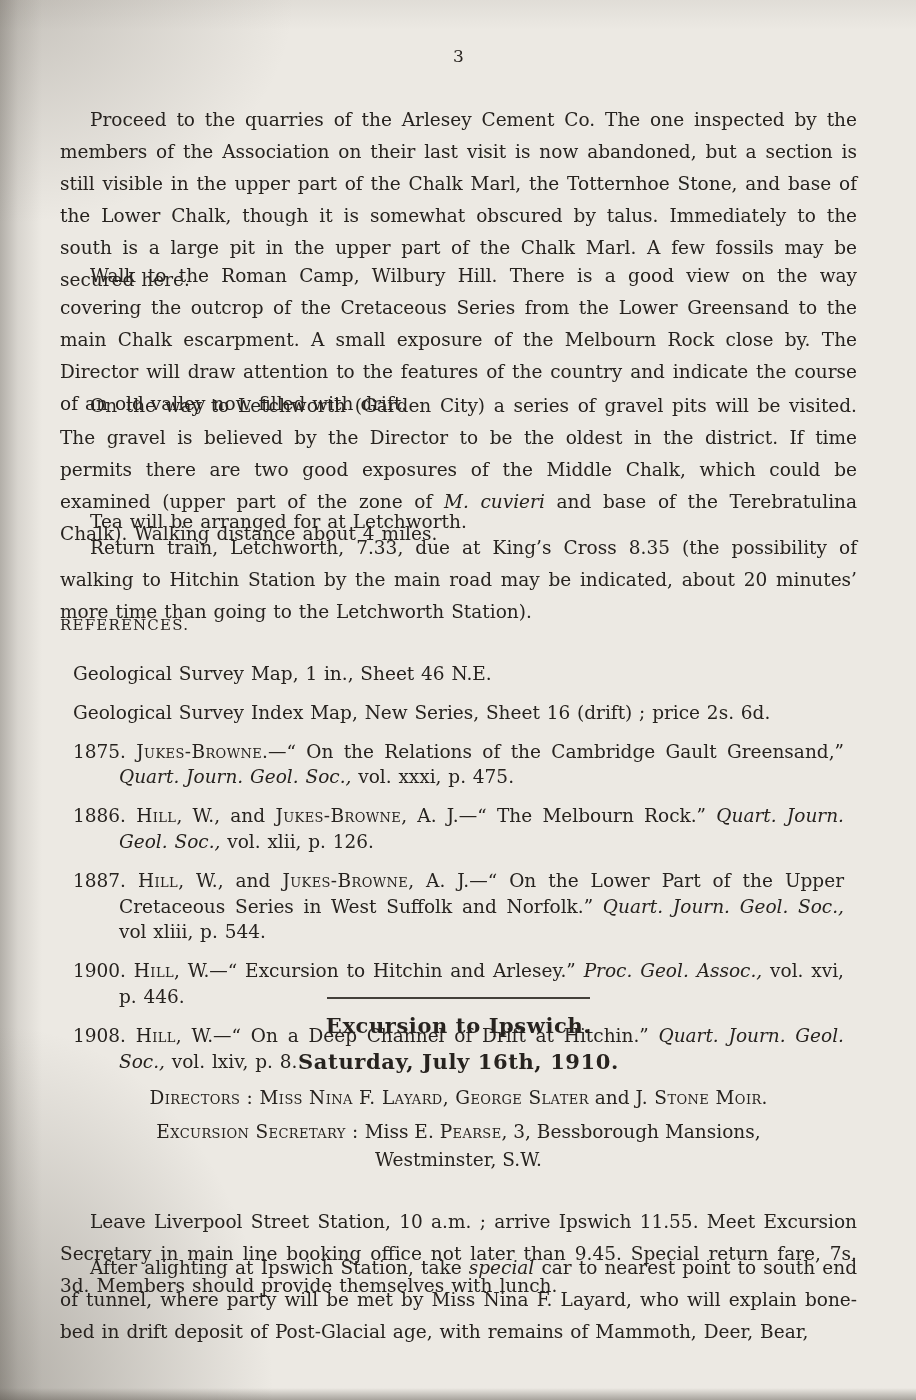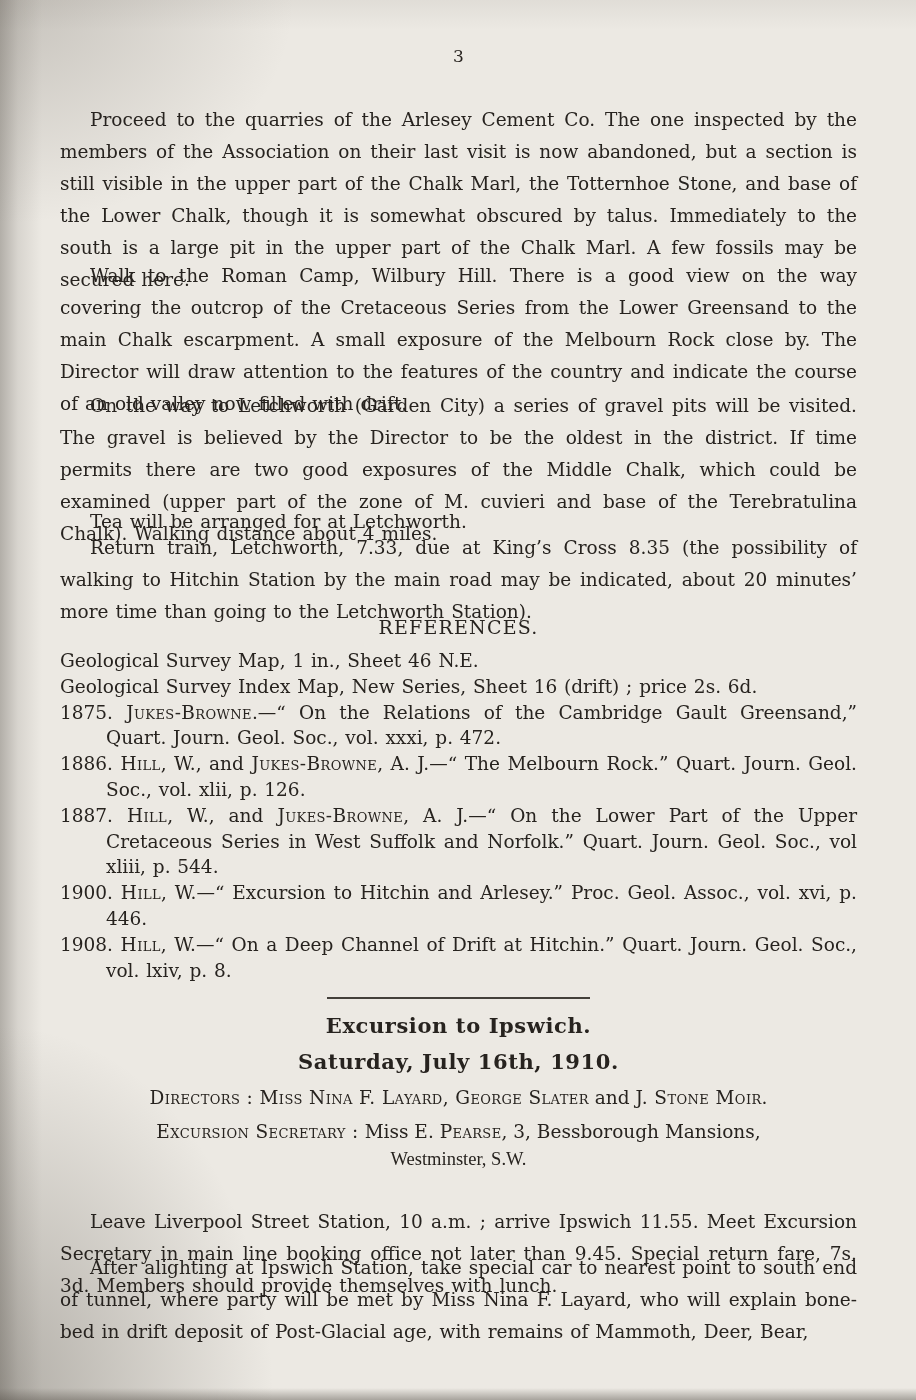--- a/index.html
+++ b/index.html
@@ -84,7 +84,7 @@
   .secretary-2 { top: 1149px; font-size: 18.5px; font-family: Liberation Serif, serif; }
   .p-liverpool { top: 1174px; margin-top: 32px; }
   .p-ipswich   { top: 1252px; }
-  .i  { }
+  .i  { font-style: italic; }
   .sc { font-variant: small-caps; letter-spacing: 0.4px; }
 </style>
 </head>

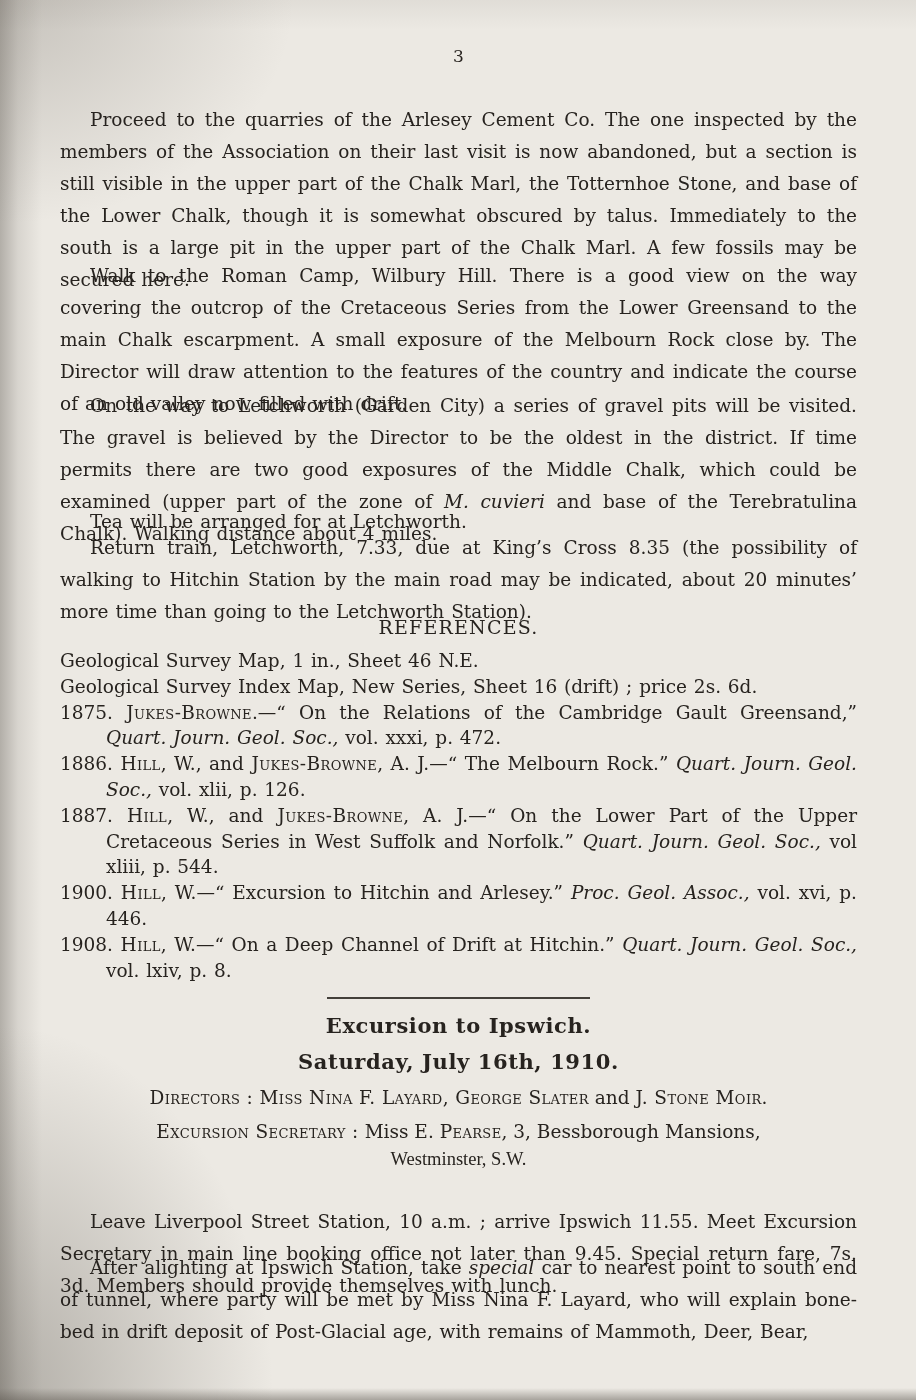--- a/index.html
+++ b/index.html
@@ -44,8 +44,7 @@
   .refs-heading {
     position: absolute;
     left: 0; width: 100%;
-    text-align: center;
-    font-size: 19px;
+    font-size: 15px;
     letter-spacing: 1.2px;
     top: 616px;
   }

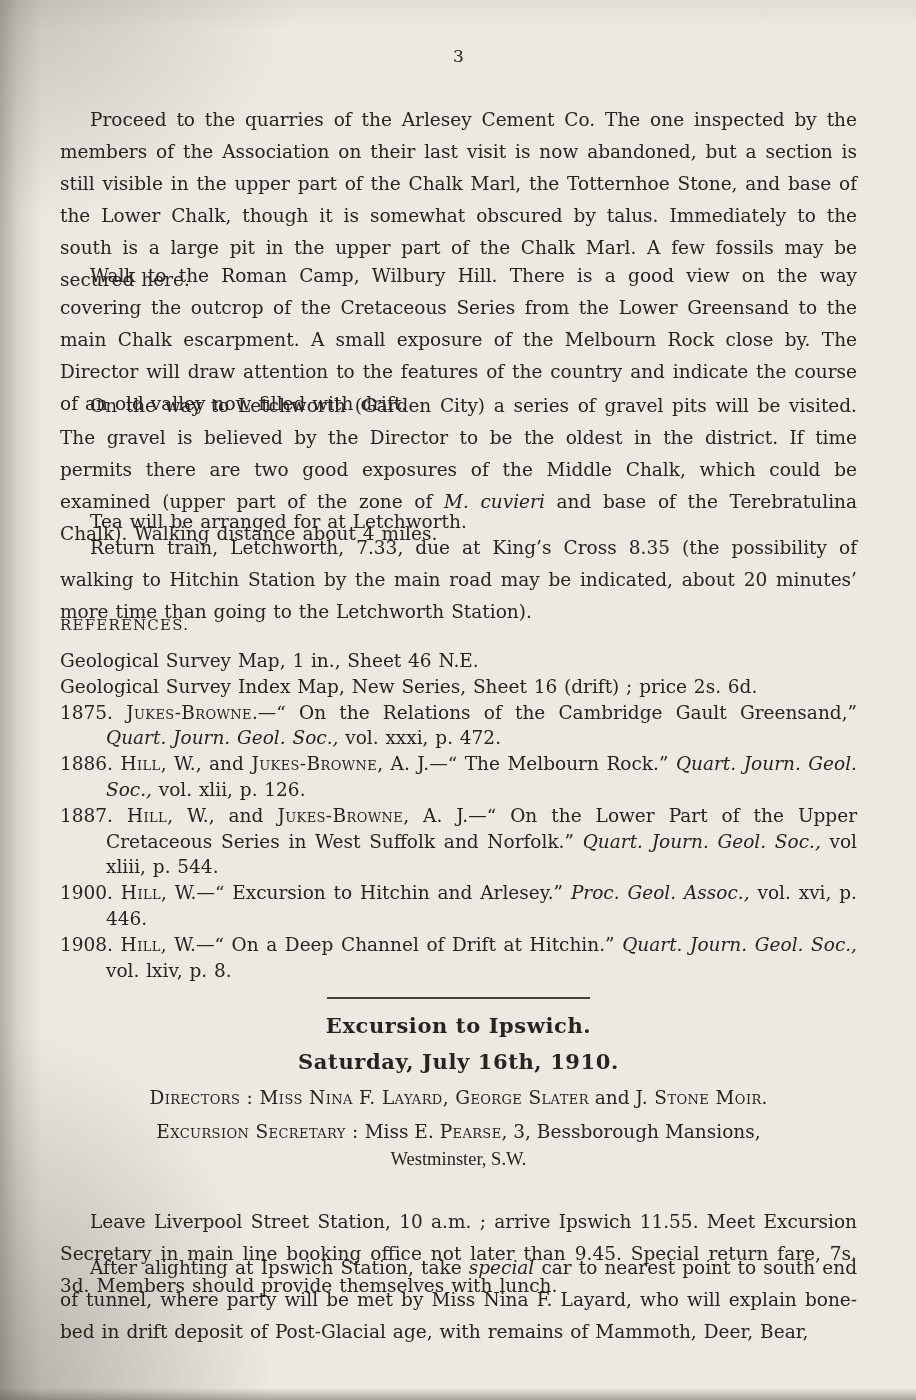--- a/index.html
+++ b/index.html
@@ -56,7 +56,7 @@
     line-height: 25.8px;
   }
   .ref {
-    margin: 0;
+    margin: 13px;
     padding-left: 46px;
     text-indent: -46px;
     text-align: justify;

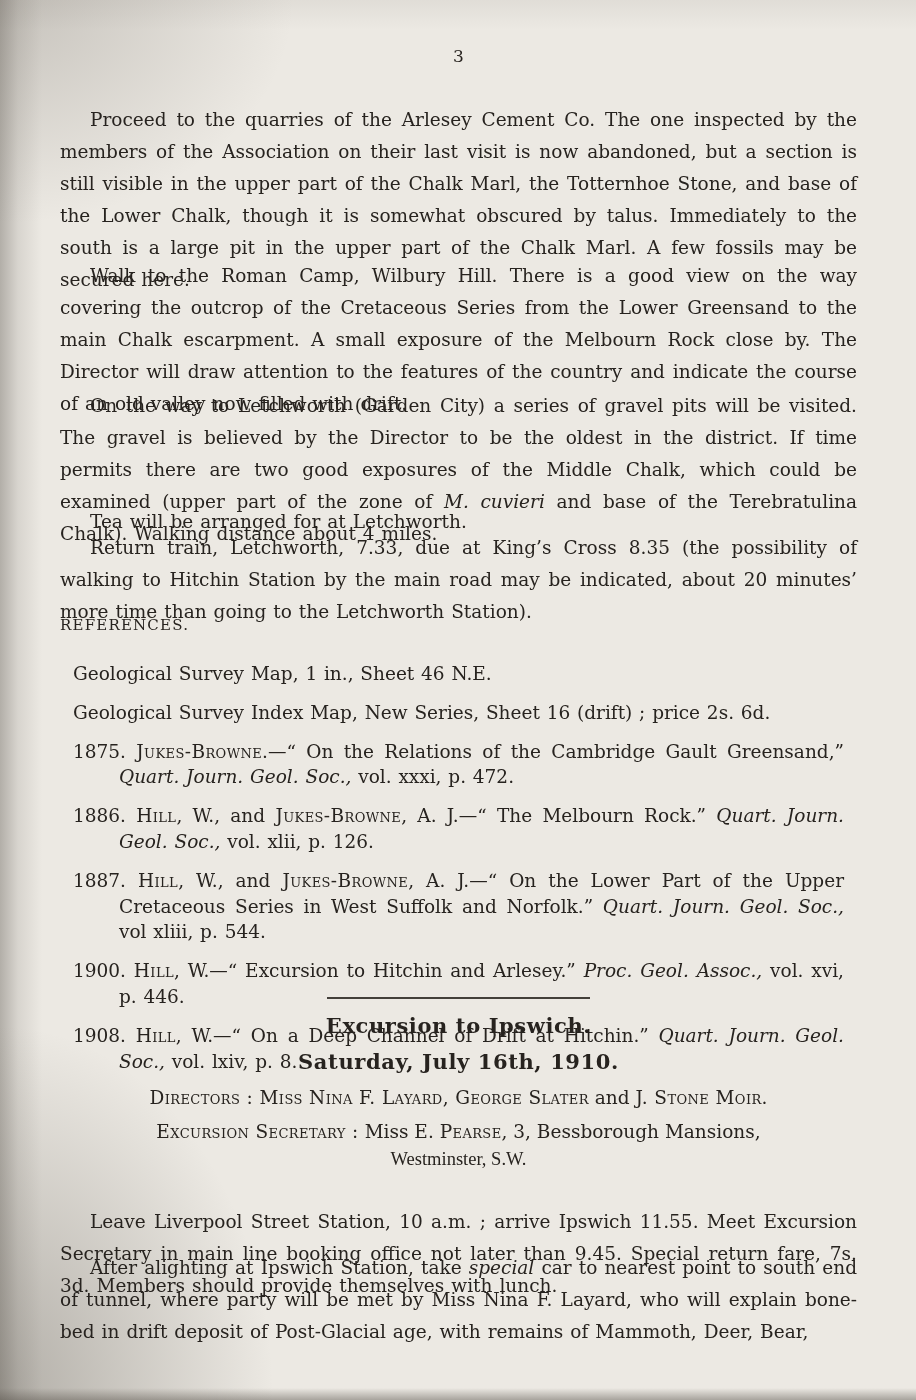--- a/index.html
+++ b/index.html
@@ -109,7 +109,7 @@
     <div class="refs">
       <p class="ref"><span>Geological Survey Map, 1 in., Sheet 46 N.E.</span></p>
       <p class="ref"><span>Geological Survey Index Map, New Series, Sheet 16 (drift) ;  price 2s. 6d.</span></p>
-      <p class="ref"><span>1875.  </span><span class="sc">Jukes-Browne</span><span>.—“ On the Relations of the Cambridge Gault Greensand,” </span><span class="i">Quart. Journ. Geol. Soc.,</span><span> vol. xxxi, p. 472.</span></p>
+      <p class="ref"><span>1875.  </span><span class="sc">Jukes-Browne</span><span>.—“ On the Relations of the Cambridge Gault Greensand,” </span><span class="i">Quart. Journ. Geol. Soc.,</span><span> vol. xxxi, p. 475.</span></p>
       <p class="ref"><span>1886.  </span><span class="sc">Hill</span><span>, W., and </span><span class="sc">Jukes-Browne</span><span>, A. J.—“ The Melbourn Rock.”  </span><span class="i">Quart. Journ. Geol. Soc.,</span><span> vol. xlii, p. 126.</span></p>
       <p class="ref"><span>1887.  </span><span class="sc">Hill</span><span>, W., and </span><span class="sc">Jukes-Browne</span><span>, A. J.—“ On the Lower Part of the Upper Cretaceous Series in West Suffolk and Norfolk.”  </span><span class="i">Quart. Journ. Geol. Soc.,</span><span> vol xliii, p. 544.</span></p>
       <p class="ref"><span>1900.  </span><span class="sc">Hill</span><span>, W.—“ Excursion to Hitchin and Arlesey.”  </span><span class="i">Proc. Geol. Assoc.,</span><span> vol. xvi, p. 446.</span></p>

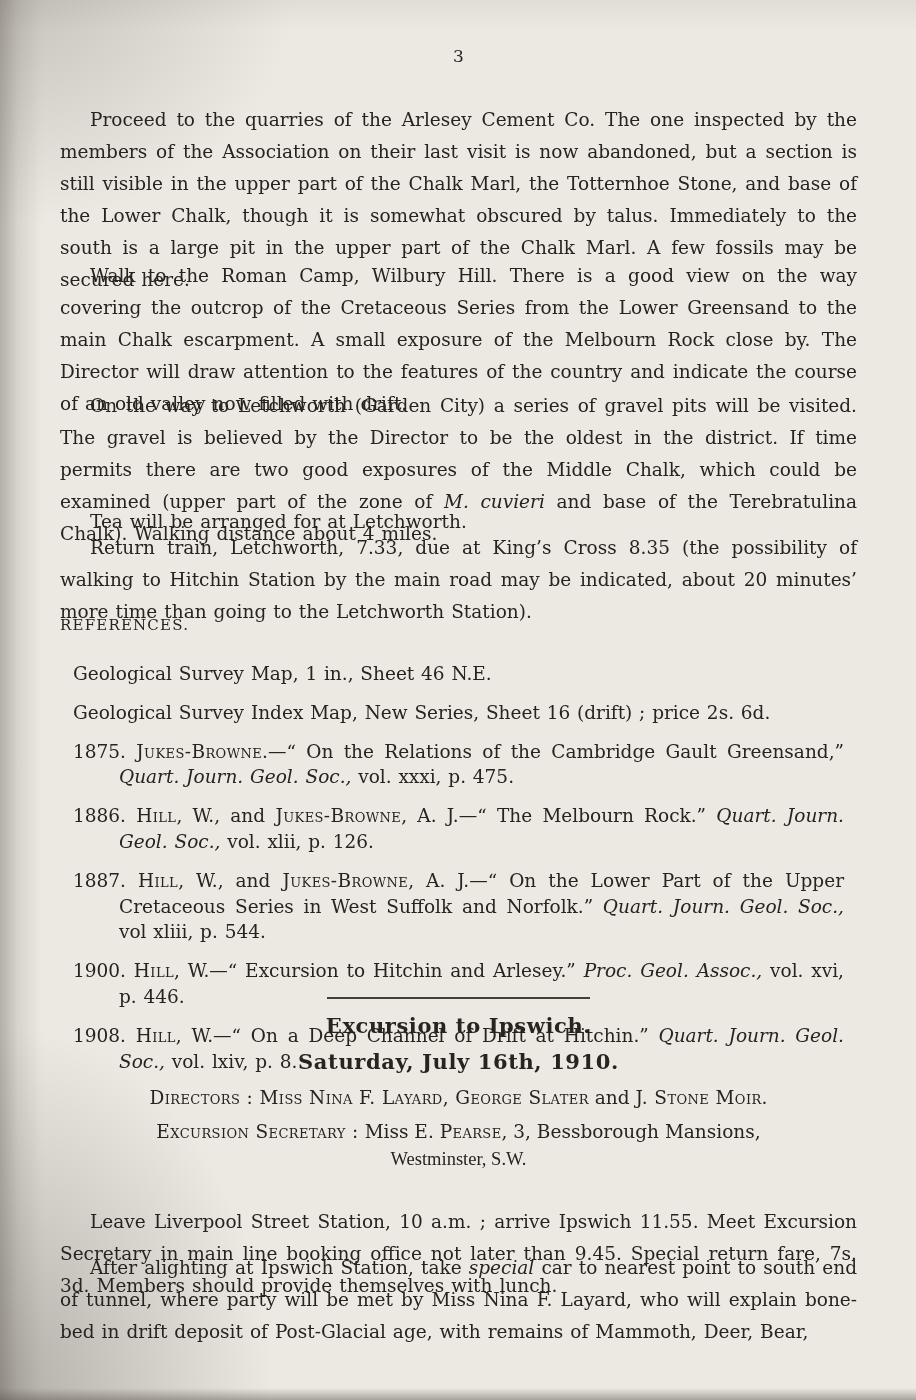--- a/index.html
+++ b/index.html
@@ -80,7 +80,7 @@
   .exc-date    { top: 1049px; font-size: 21px; font-weight: bold; letter-spacing: 0.6px; }
   .directors   { top: 1087px; font-size: 18.5px; }
   .secretary-1 { top: 1121px; font-size: 18.5px; }
-  .secretary-2 { top: 1149px; font-size: 18.5px; font-family: Liberation Serif, serif; }
+  .secretary-2 { top: 1149px; font-size: 18.5px; }
   .p-liverpool { top: 1174px; margin-top: 32px; }
   .p-ipswich   { top: 1252px; }
   .i  { font-style: italic; }

